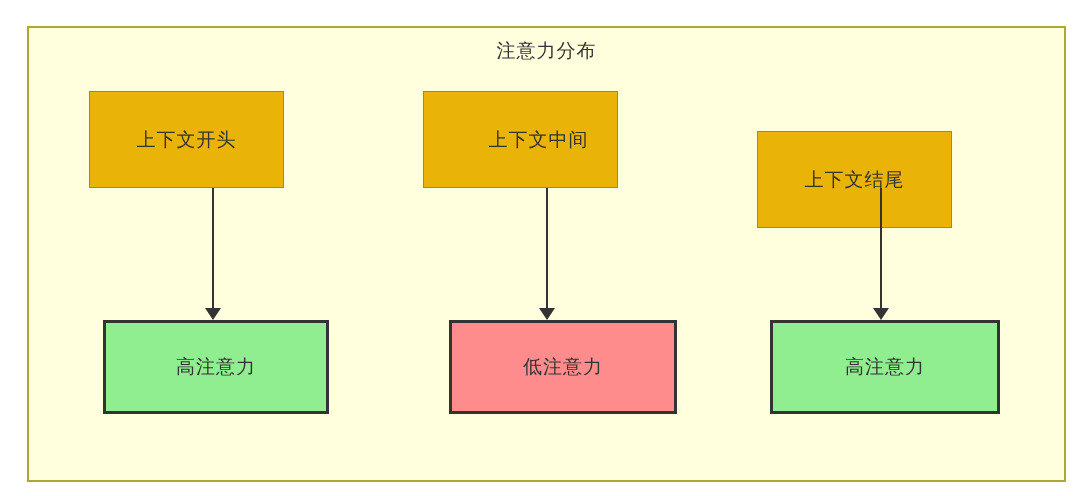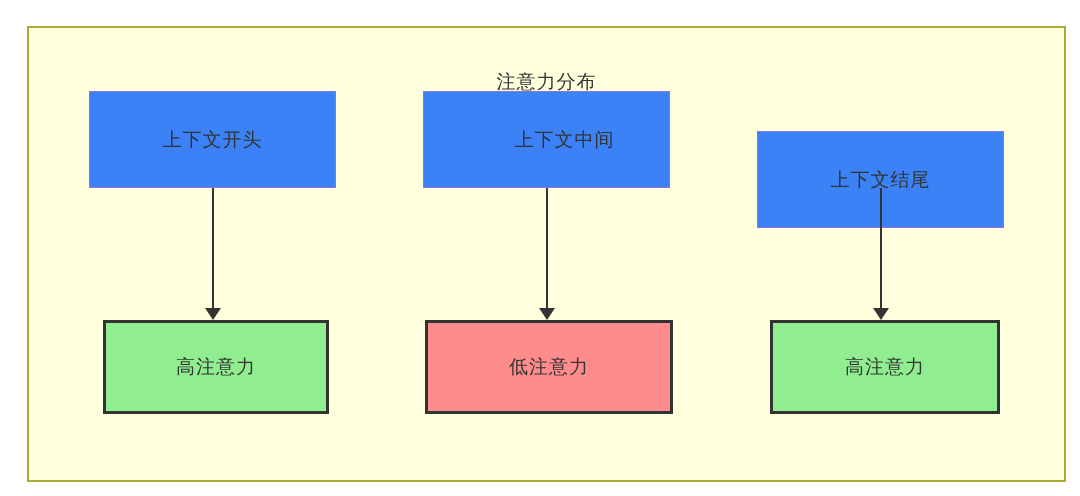--- a/index.html
+++ b/index.html
@@ -30,7 +30,6 @@
     font-size: 19px;
     color: #333333;
     letter-spacing: 1px;
-    margin-top: 31px;
   }
   .node {
     position: absolute;

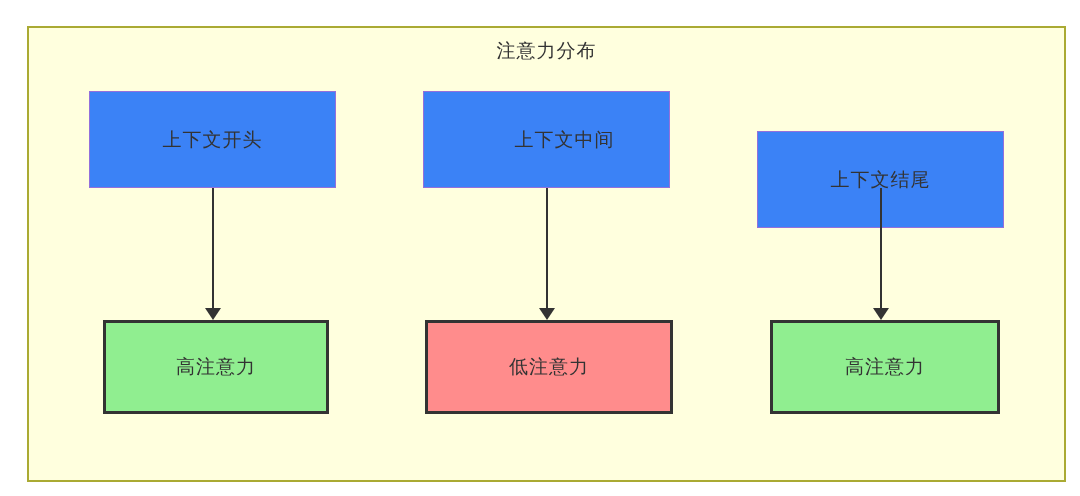--- a/index.html
+++ b/index.html
@@ -44,8 +44,8 @@
   .node-context {
     top: 63px;
     height: 97px;
-    width: 247px;
-    background: #3b82f6;
+    width: 195px;
+    background: #eab308;
     border: 1px solid #9370DB;
   }
   .node-result {

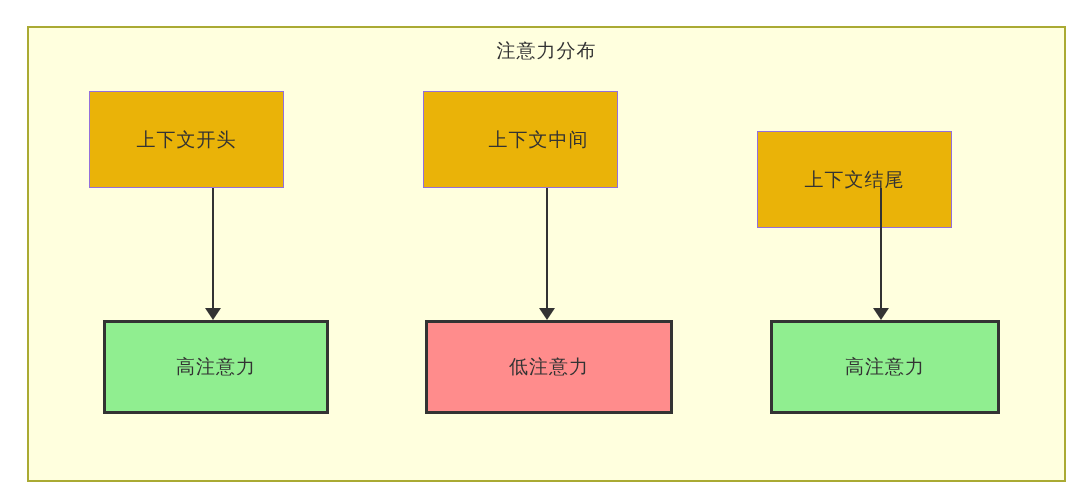--- a/index.html
+++ b/index.html
@@ -60,7 +60,7 @@
   .col1-top { left: 394px; padding-left: 36px; }
   .col2-top { left: 728px; margin-top: 40px; }
   .col0-bot { left: 74px;  width: 226px; }
-  .col1-bot { left: 396px; width: 248px; }
+  .col1-bot { left: 420px; width: 228px; }
   .col2-bot { left: 741px; width: 230px; }
 
   .arrow {

